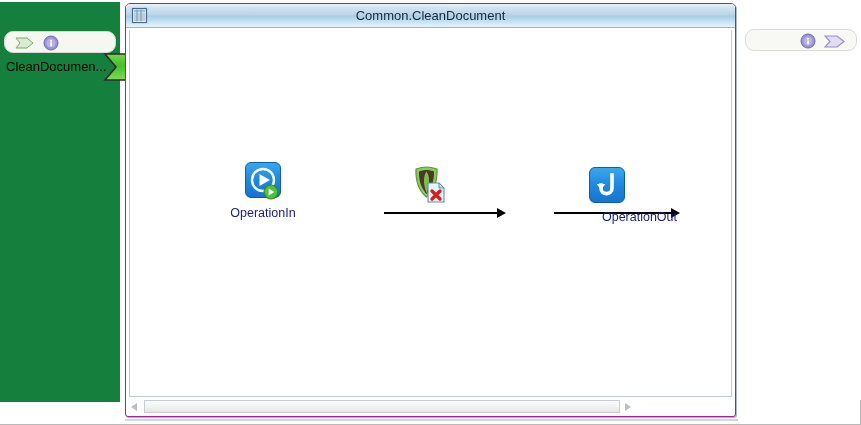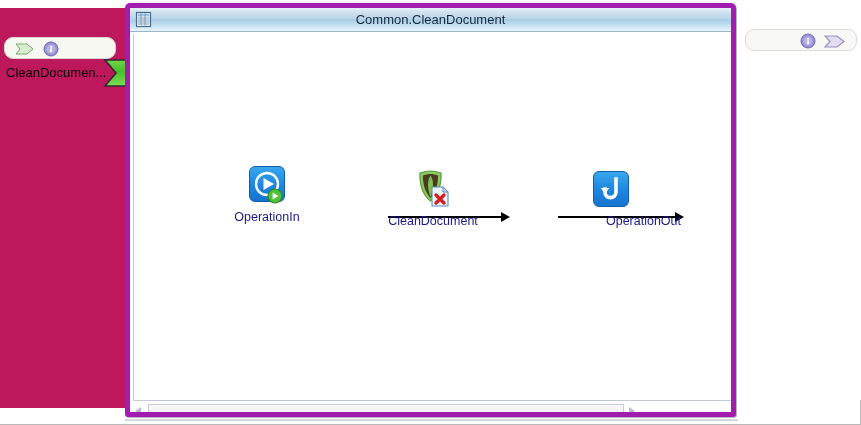--- a/index.html
+++ b/index.html
@@ -139,7 +139,7 @@
     position: absolute;
     left: 125px; top: 3px;
     width: 611px; height: 414px;
-    border: 5px solid #a21caf;
+    border: 1px solid #a21caf;
     border-radius: 5px 5px 3px 3px;
     background: #ffffff;
     box-sizing: border-box;

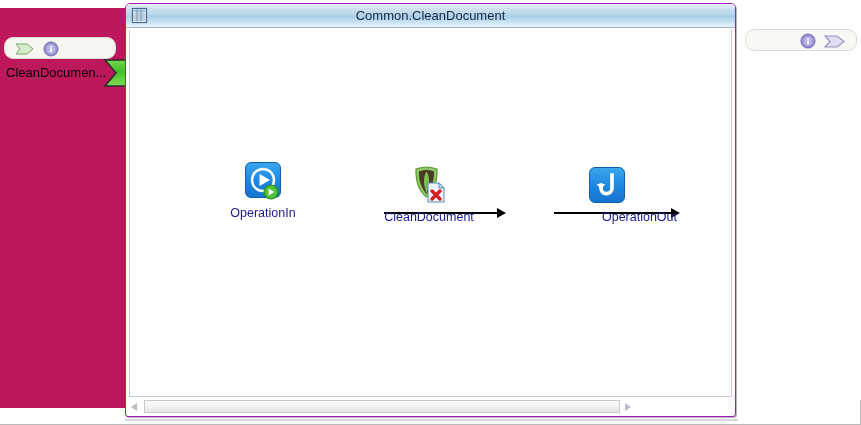--- a/index.html
+++ b/index.html
@@ -31,10 +31,9 @@
   
   #left-panel {
     position: absolute;
-    left: 0; top: 8px;
+    left: 0; top: 2px;
     width: 120px; height: 400px;
-    background: #be185d;
-    padding-left: 12px;
+    background: #15803d;
   }
   #left-toolbar {
     position: absolute;

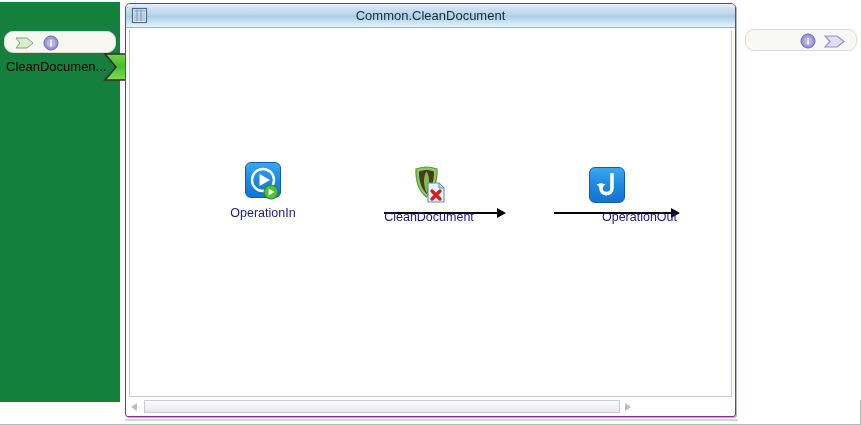--- a/index.html
+++ b/index.html
@@ -395,7 +395,6 @@
             <path d="M24 25 L32 33 M32 25 L24 33" stroke="#d41f1f" stroke-width="3.4" stroke-linecap="round"></path>
           </svg>
         </div>
-        <div class="node-label">CleanDocument</div>
       </div>
 
       <div id="node-out" class="node">

